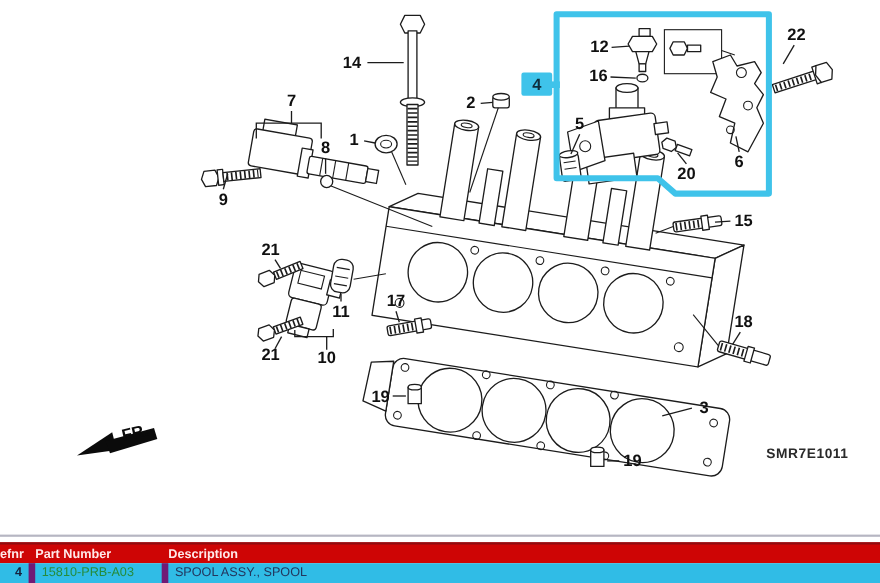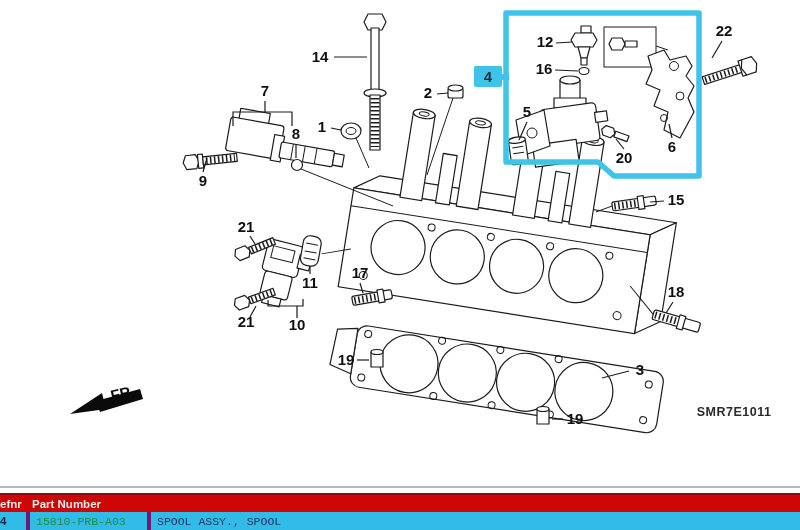--- a/index.html
+++ b/index.html
@@ -22,7 +22,7 @@
          border-top:2px solid var(--table_header_border);align-items:center;
          color:#ffe9e9;font-weight:bold;}
   .trow{display:flex;height:18px;background:var(--table_row_bg);align-items:center;color:#21355c;}
-  .c-ref{width:26px;box-sizing:border-box;padding-right:6px;flex:none;}
+  .c-ref{width:26px;box-sizing:border-box;text-align:right;padding-right:6px;flex:none;}
   .c-part{width:121px;box-sizing:border-box;padding-left:6px;flex:none;}
   .c-desc{flex:1;box-sizing:border-box;padding-left:6px;}
   .trow .c-part,.trow .c-desc{border-left:4px solid #701a75;height:100%;display:flex;align-items:center;font-family:Liberation Mono, monospace;}

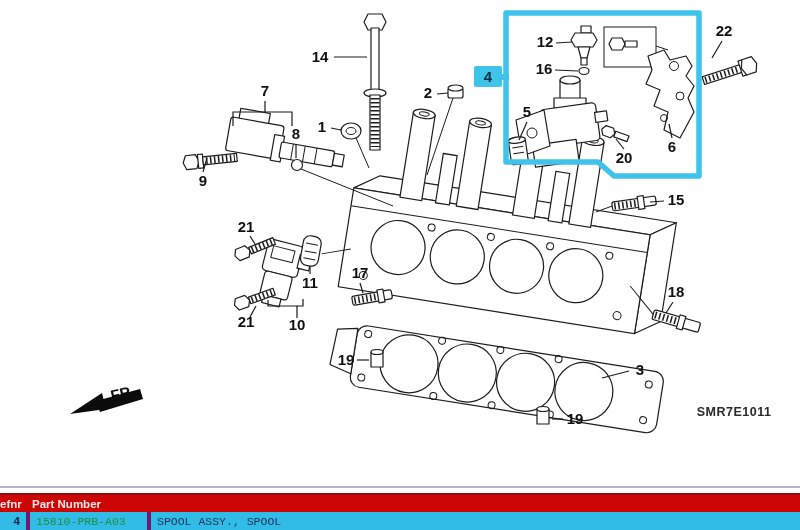--- a/index.html
+++ b/index.html
@@ -321,6 +321,7 @@
     <div class="thead">
       <div class="c-ref">efnr</div>
       <div class="c-part">Part Number</div>
+      <div class="c-desc">Description</div>
     </div>
     <div class="trow">
       <div class="c-ref">4</div>

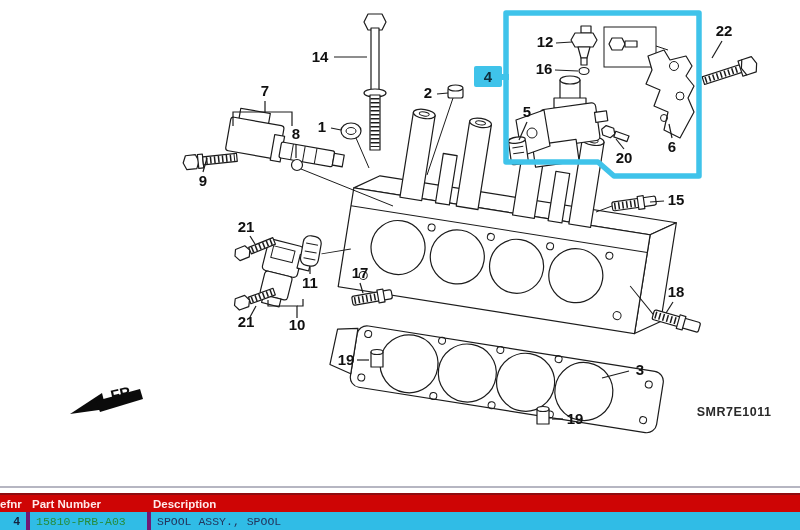--- a/index.html
+++ b/index.html
@@ -25,7 +25,7 @@
   .c-ref{width:26px;box-sizing:border-box;text-align:right;padding-right:6px;flex:none;}
   .c-part{width:121px;box-sizing:border-box;padding-left:6px;flex:none;}
   .c-desc{flex:1;box-sizing:border-box;padding-left:6px;}
-  .trow .c-part,.trow .c-desc{border-left:4px solid #701a75;height:100%;display:flex;align-items:center;font-family:Liberation Mono, monospace;}
+  .trow .c-part,.trow .c-desc{border-left:6px solid #701a75;height:100%;display:flex;align-items:center;}
   .trow .c-part{color:var(--part_number_green);cursor:pointer;}
   .trow .c-desc{color:var(--description_text);}
   .trow .c-ref{font-weight:bold;color:#15233f;}

